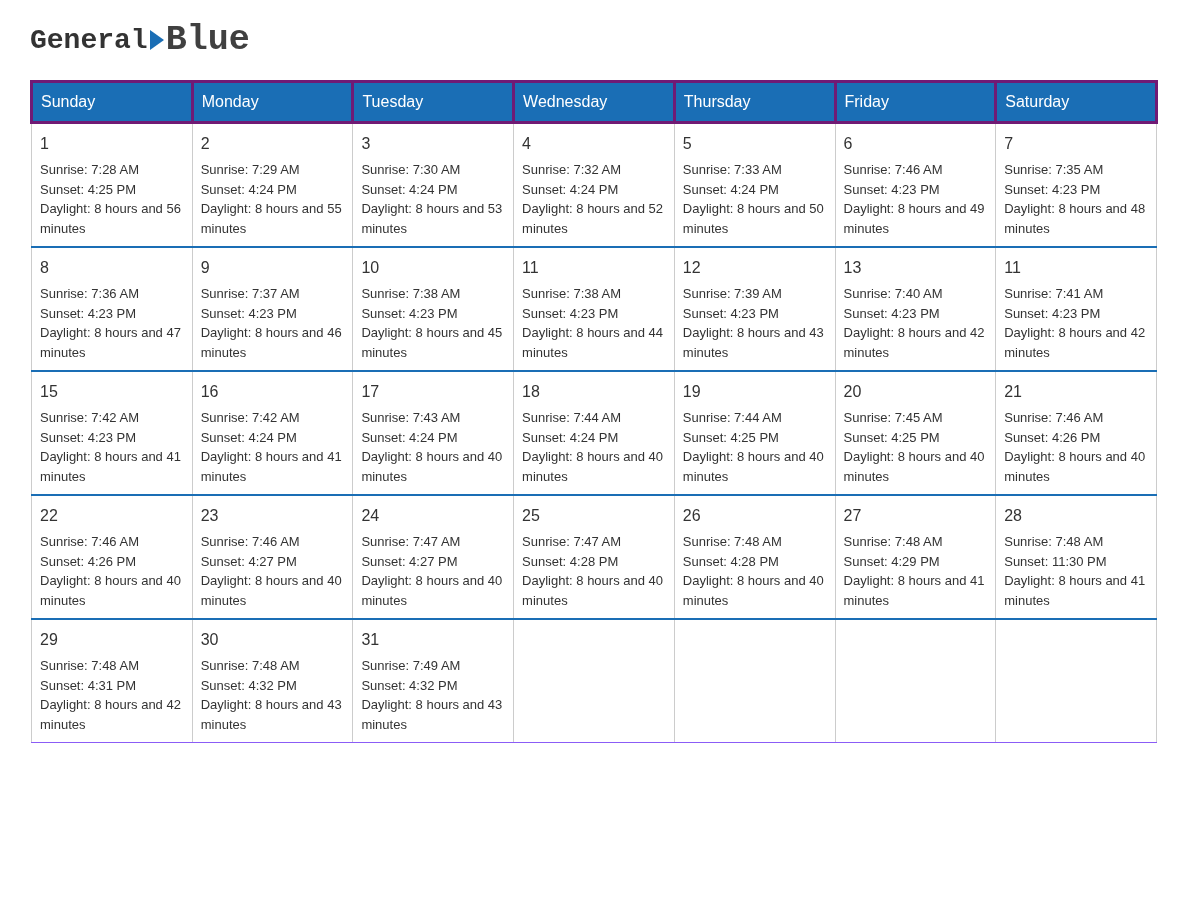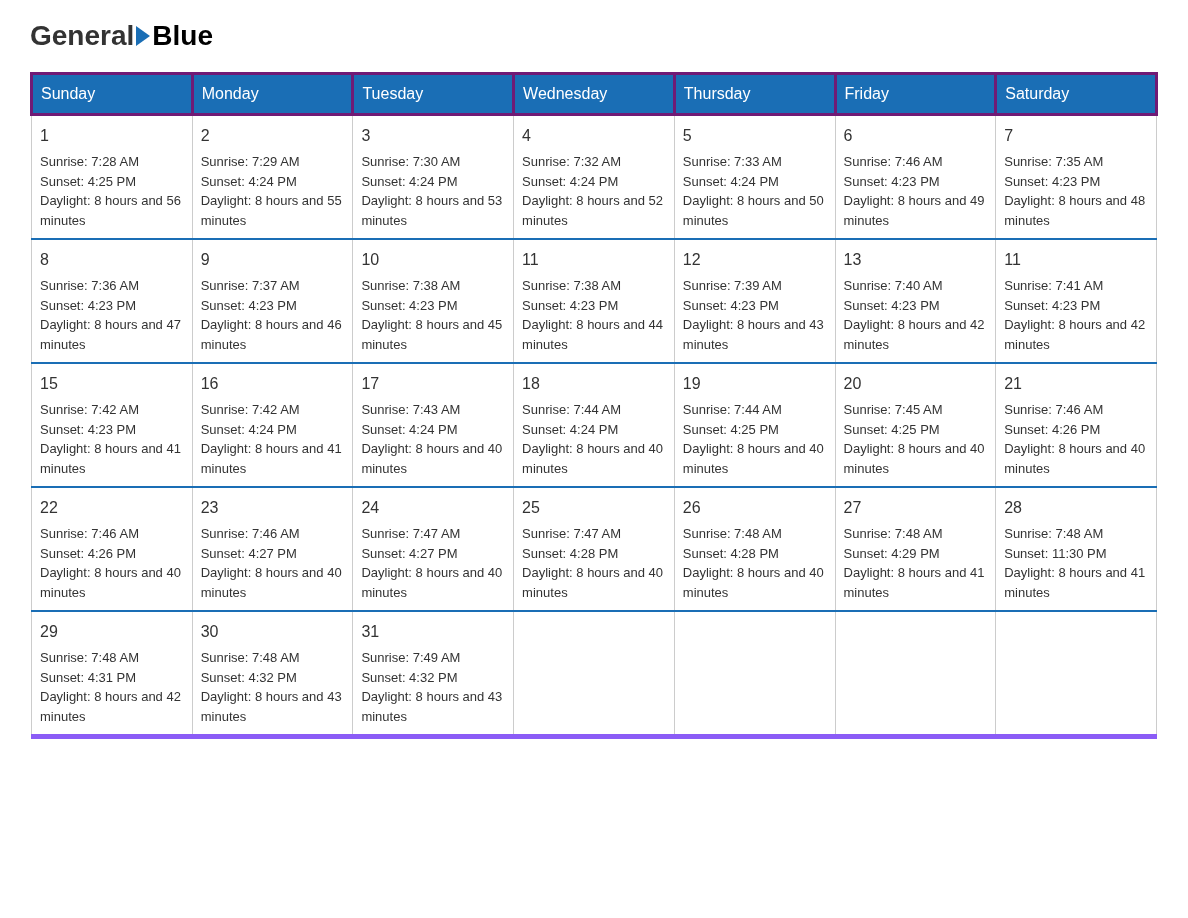--- a/index.html
+++ b/index.html
@@ -20,6 +20,7 @@
       display: flex;
       flex-direction: column;
       align-items: flex-start;
+      font-family: Liberation Mono, monospace;
     }
     .logo-text {
       display: flex;

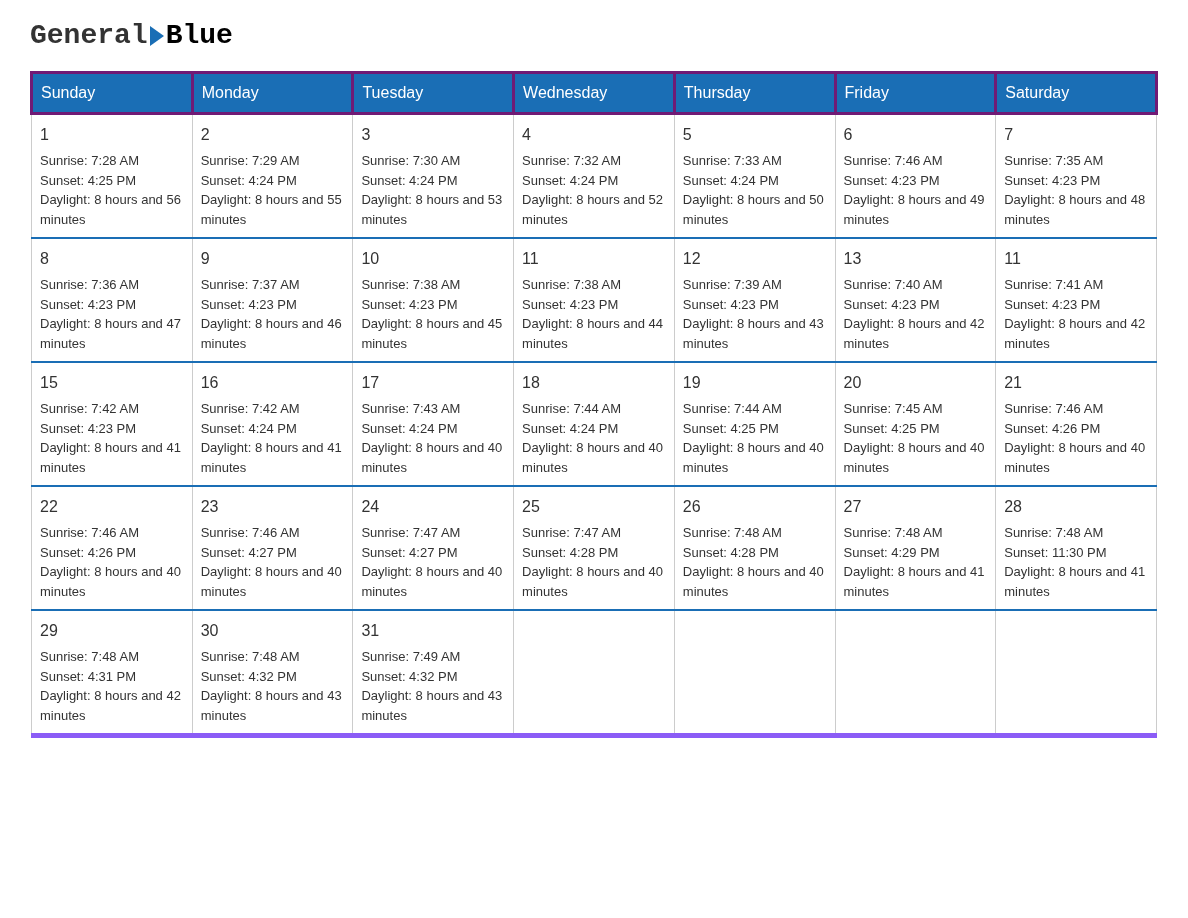--- a/index.html
+++ b/index.html
@@ -38,7 +38,7 @@
       border-bottom: 10px solid transparent;
       margin: 0 2px;
     }
-    .logo-blue { color: #000000; font-size: 28px; font-weight: bold; }
+    .logo-blue { color: #404040; font-size: 35px; font-weight: bold; }
     .title-block {
       text-align: right;
     }

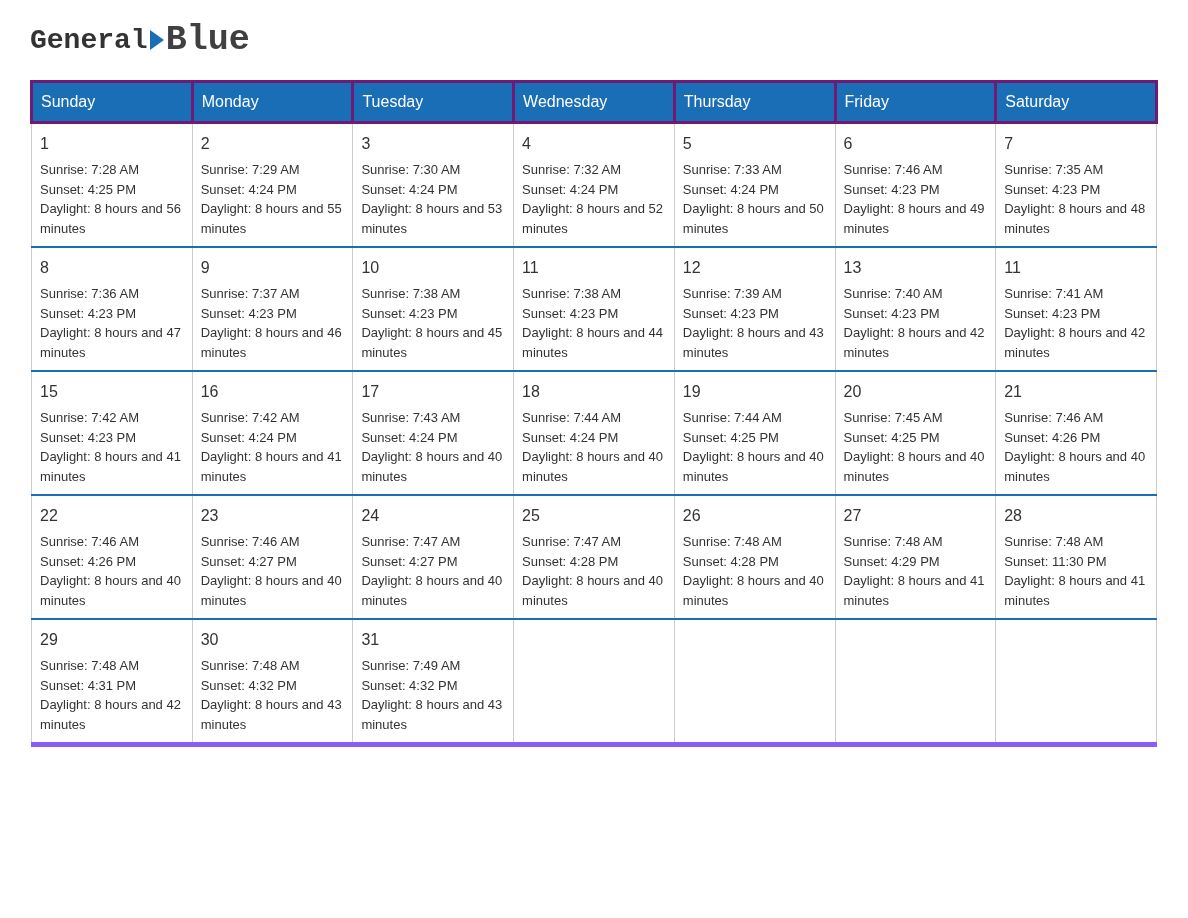--- a/index.html
+++ b/index.html
@@ -84,7 +84,7 @@
       margin-bottom: 4px;
     }
     .calendar tbody tr:last-child td {
-      border-bottom: 5px solid #8b5cf6;
+      border-bottom: 1px solid #8b5cf6;
     }
     .calendar td.empty {
       background: #fff;

